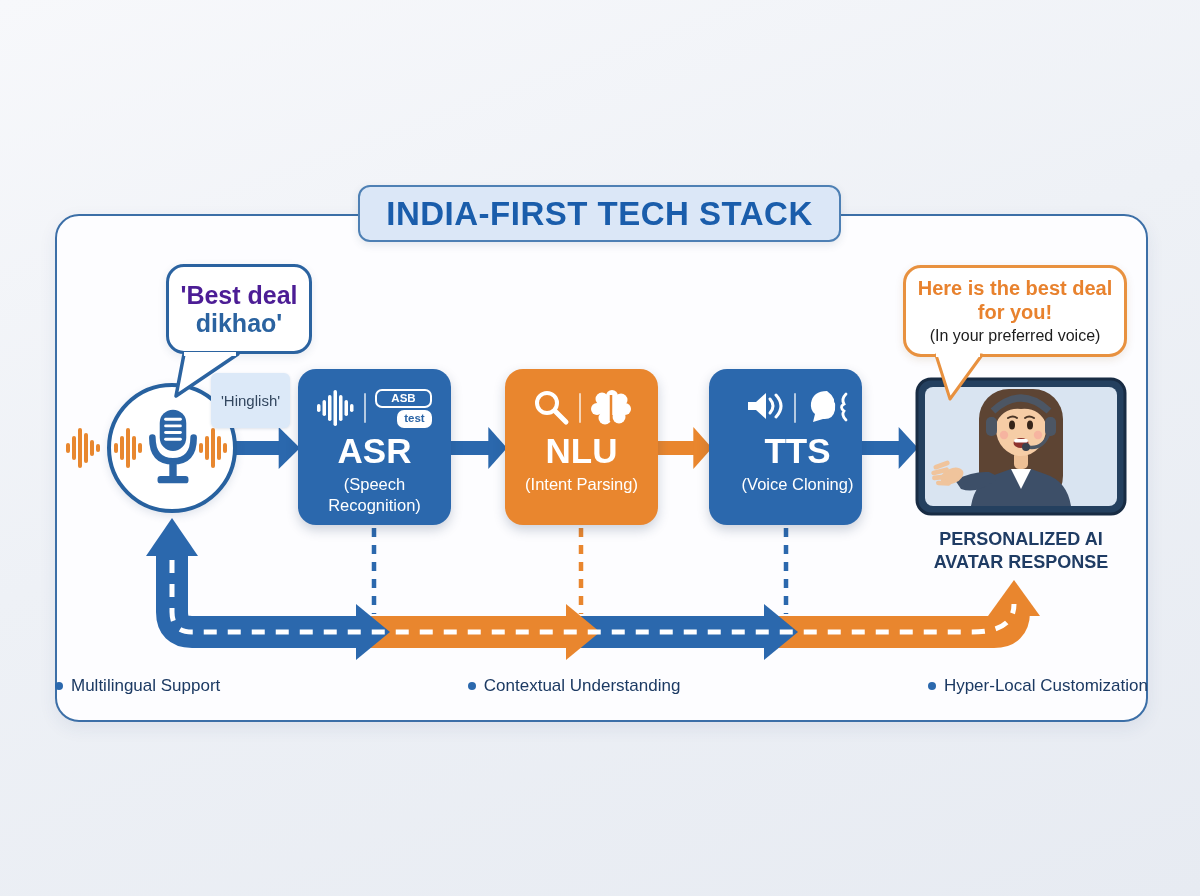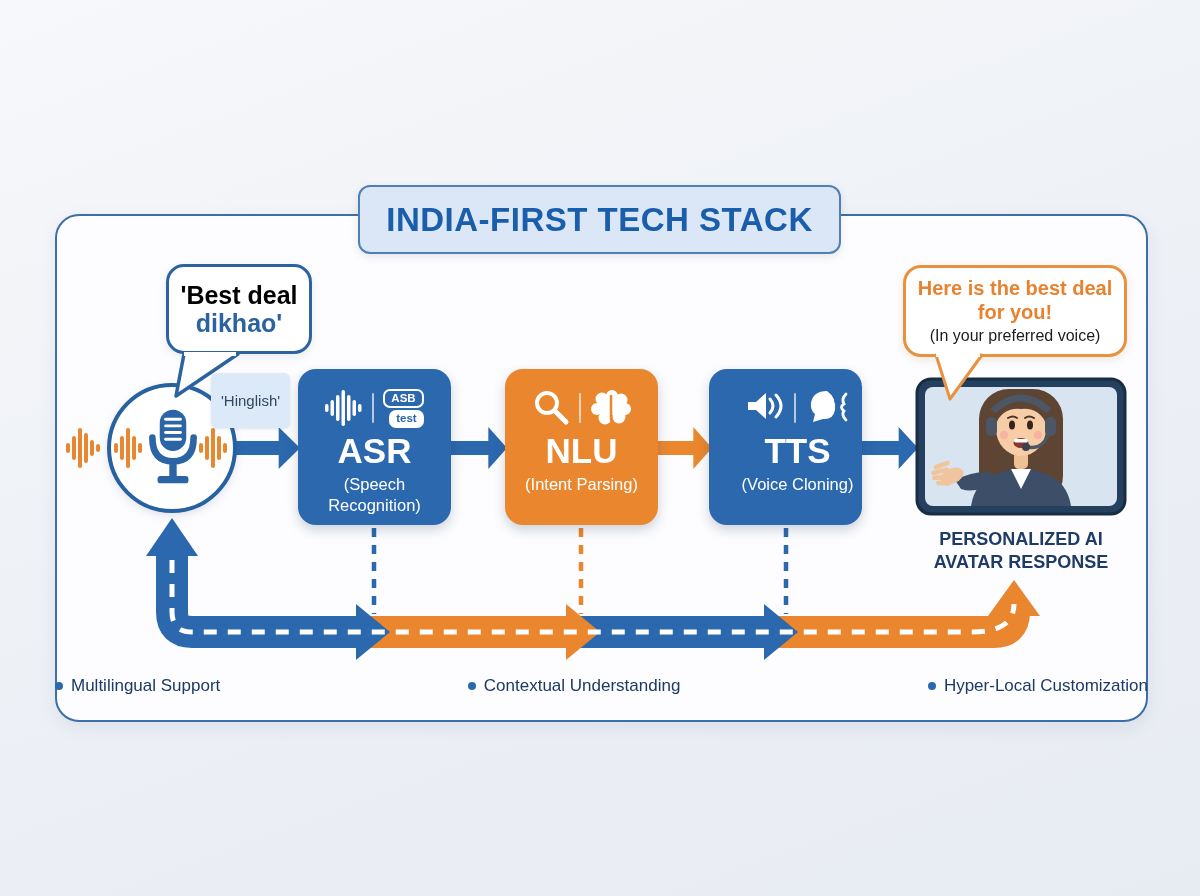--- a/index.html
+++ b/index.html
@@ -20,7 +20,7 @@
 
   
   .title-box {
-    position:absolute; left:358px; top:185px; width:483px; height:69px;
+    position:absolute; left:358px; top:185px; width:483px; height:57px;
     background:#dbe7f7; border:2px solid #4e80b4; border-radius:12px;
     display:flex; align-items:center; justify-content:center;
     z-index:5; box-shadow:0 3px 8px rgba(40,70,110,.12);

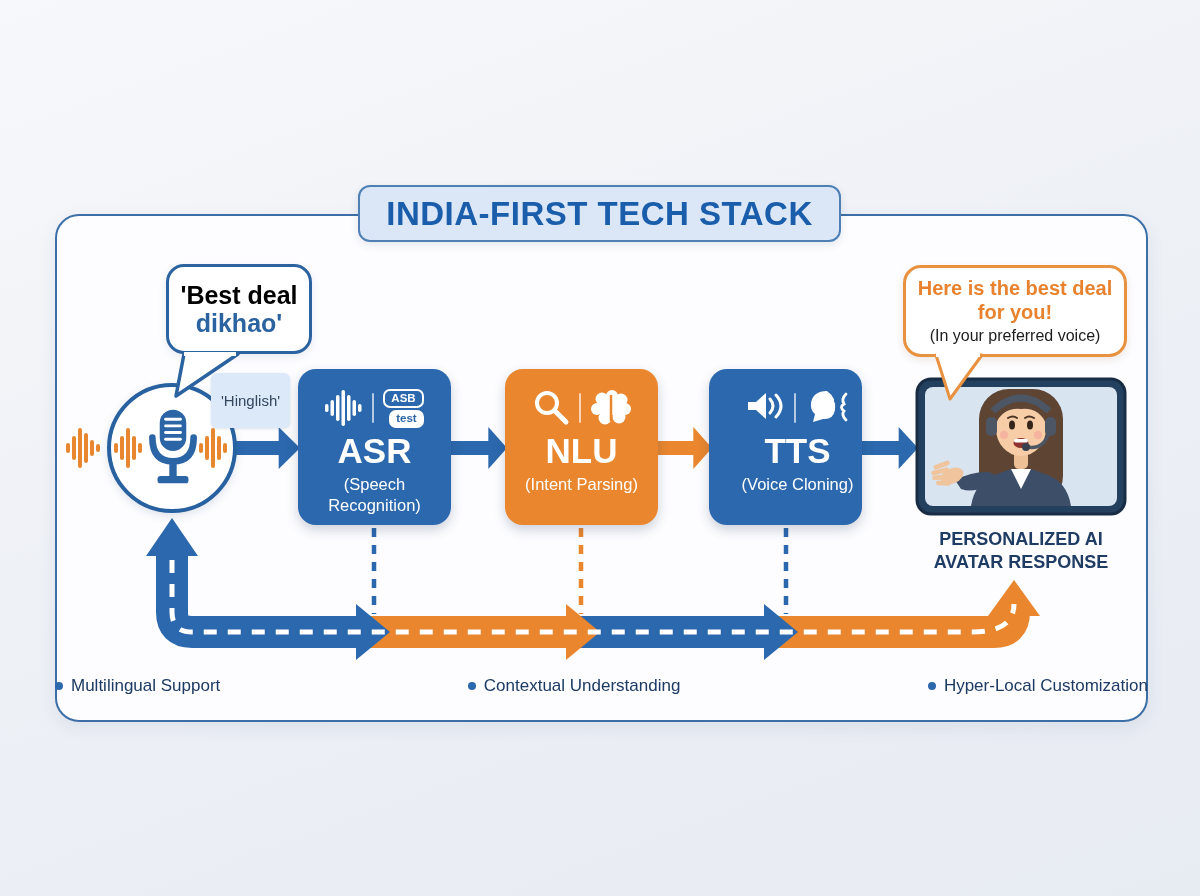--- a/index.html
+++ b/index.html
@@ -37,7 +37,7 @@
     display:flex; flex-direction:column; align-items:center; justify-content:center;
     z-index:6; box-shadow:0 3px 8px rgba(40,70,110,.10);
   }
-  .bubble-left .l1 { font-size:25px; font-weight:700; color:#000000; line-height:1.12; }
+  .bubble-left .l1 { font-size:25px; font-weight:700; color:#4c1d95; line-height:1.12; }
   .bubble-left .l2 { font-size:25px; font-weight:700; color:#2b63a0; line-height:1.12; }
   .tail-left { position:absolute; left:172px; top:352px; z-index:6; }
   .lang-tag {

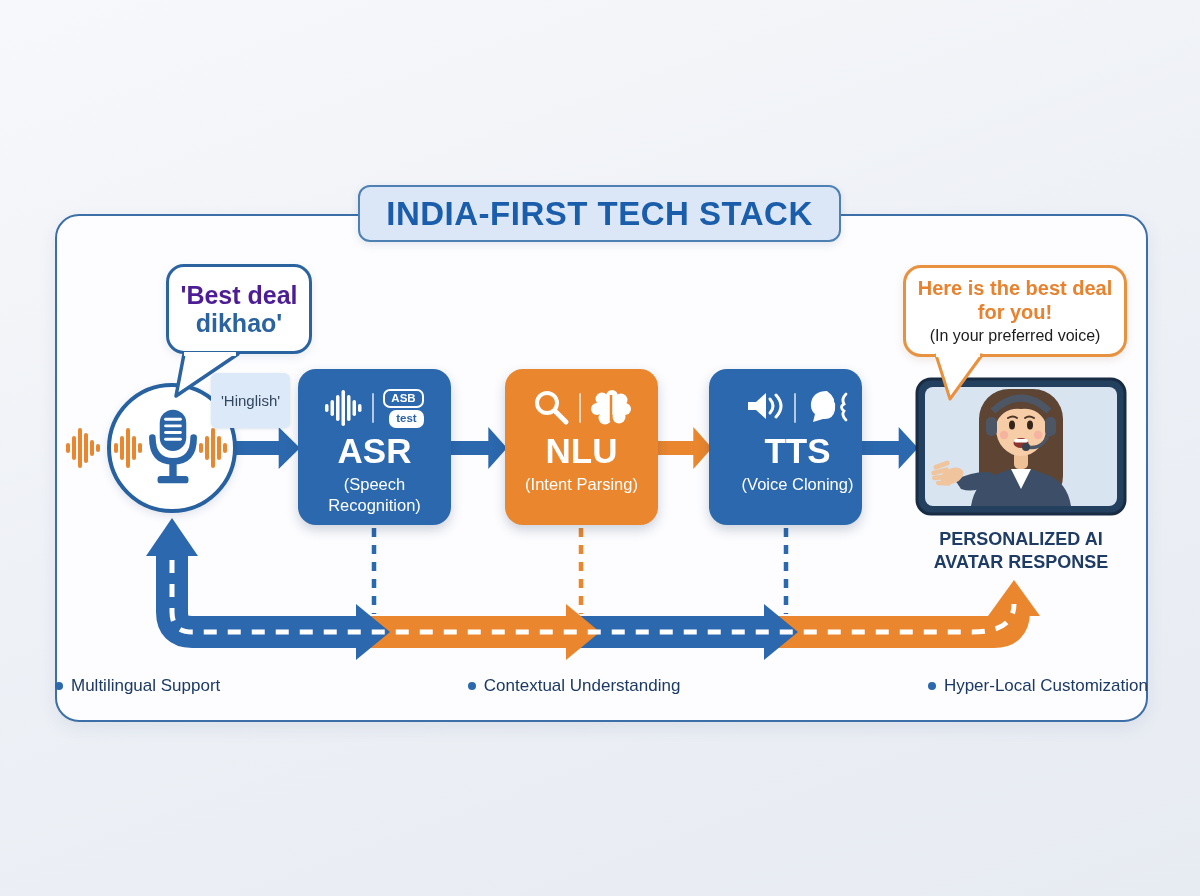--- a/index.html
+++ b/index.html
@@ -77,7 +77,7 @@
   .node-sub { font-size:16.5px; font-weight:500; line-height:1.25; margin-top:6px; max-width:114px; }
   .chips { display:flex; flex-direction:column; align-items:flex-start; }
   .chip { font-size:11.5px; font-weight:700; border-radius:7px; line-height:1; }
-  .chip-outline { border:2px solid #fff; color:#fff; padding:2px 6px; }
+  .chip-outline { border:2px solid #fff; color:#fff; padding:2px 14px; }
   .chip-solid { background:#fff; color:#2b65a6; padding:3px 7px; align-self:flex-end; margin-top:2px; }
 
   

